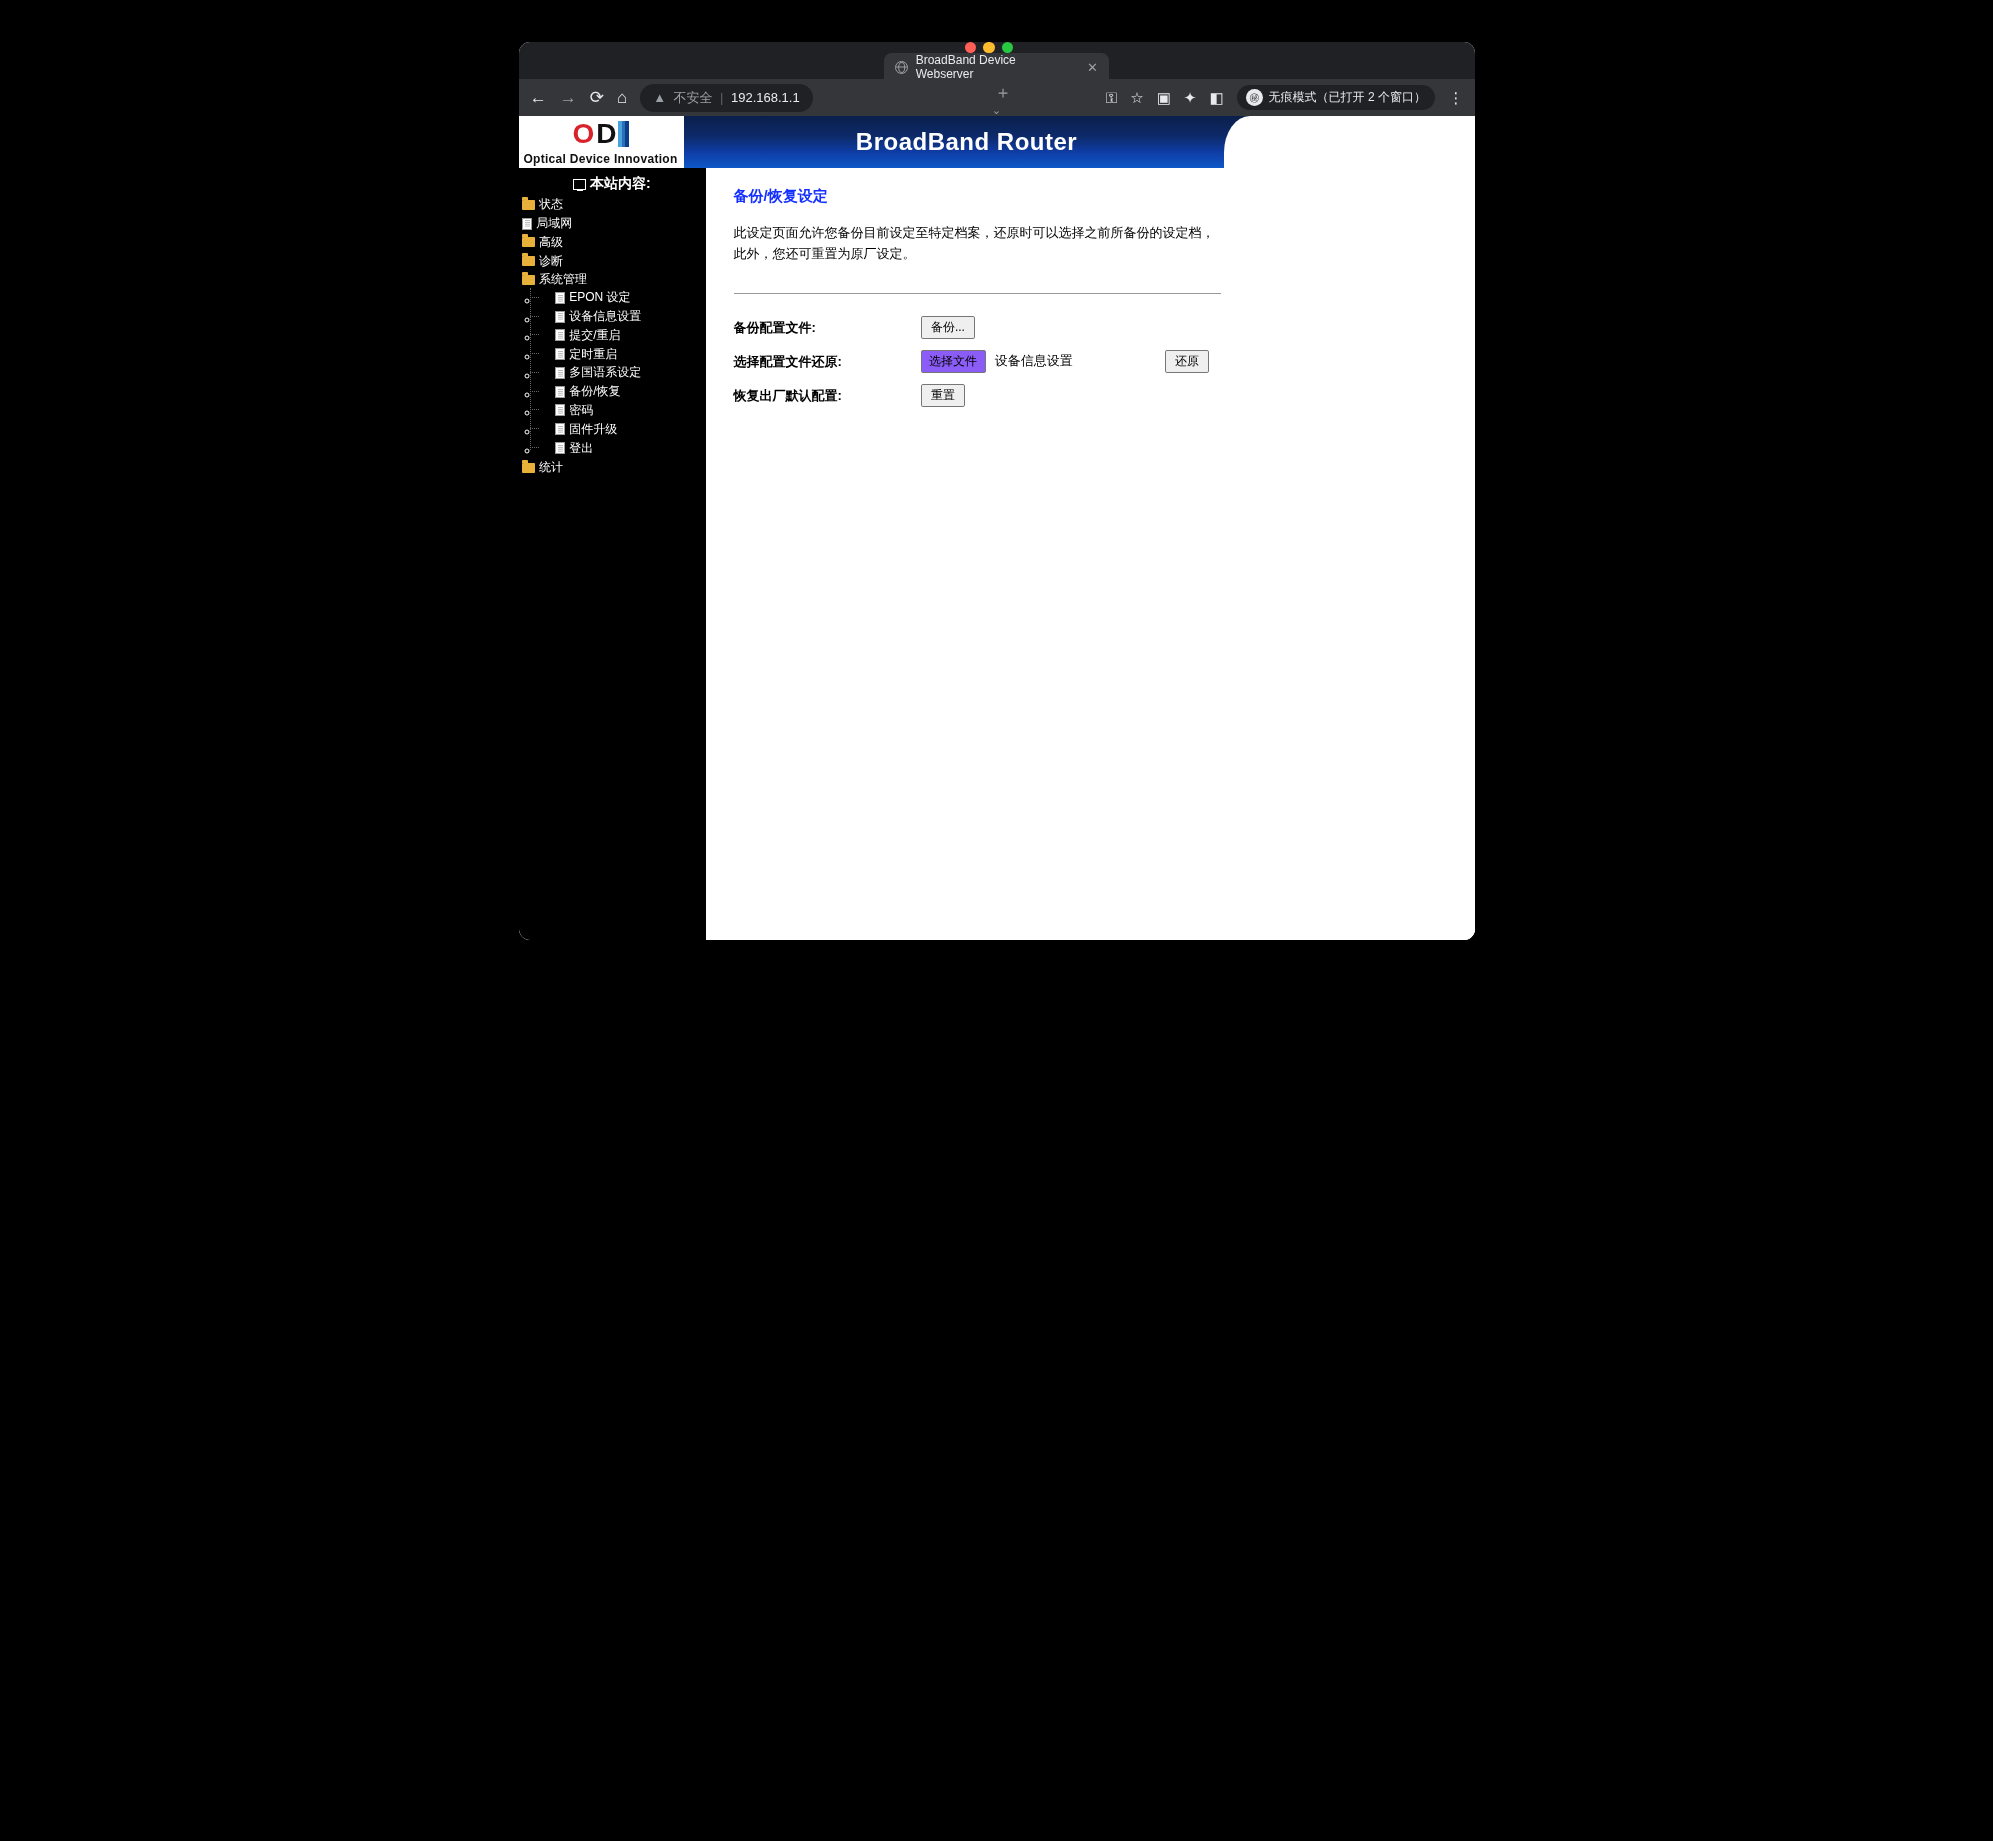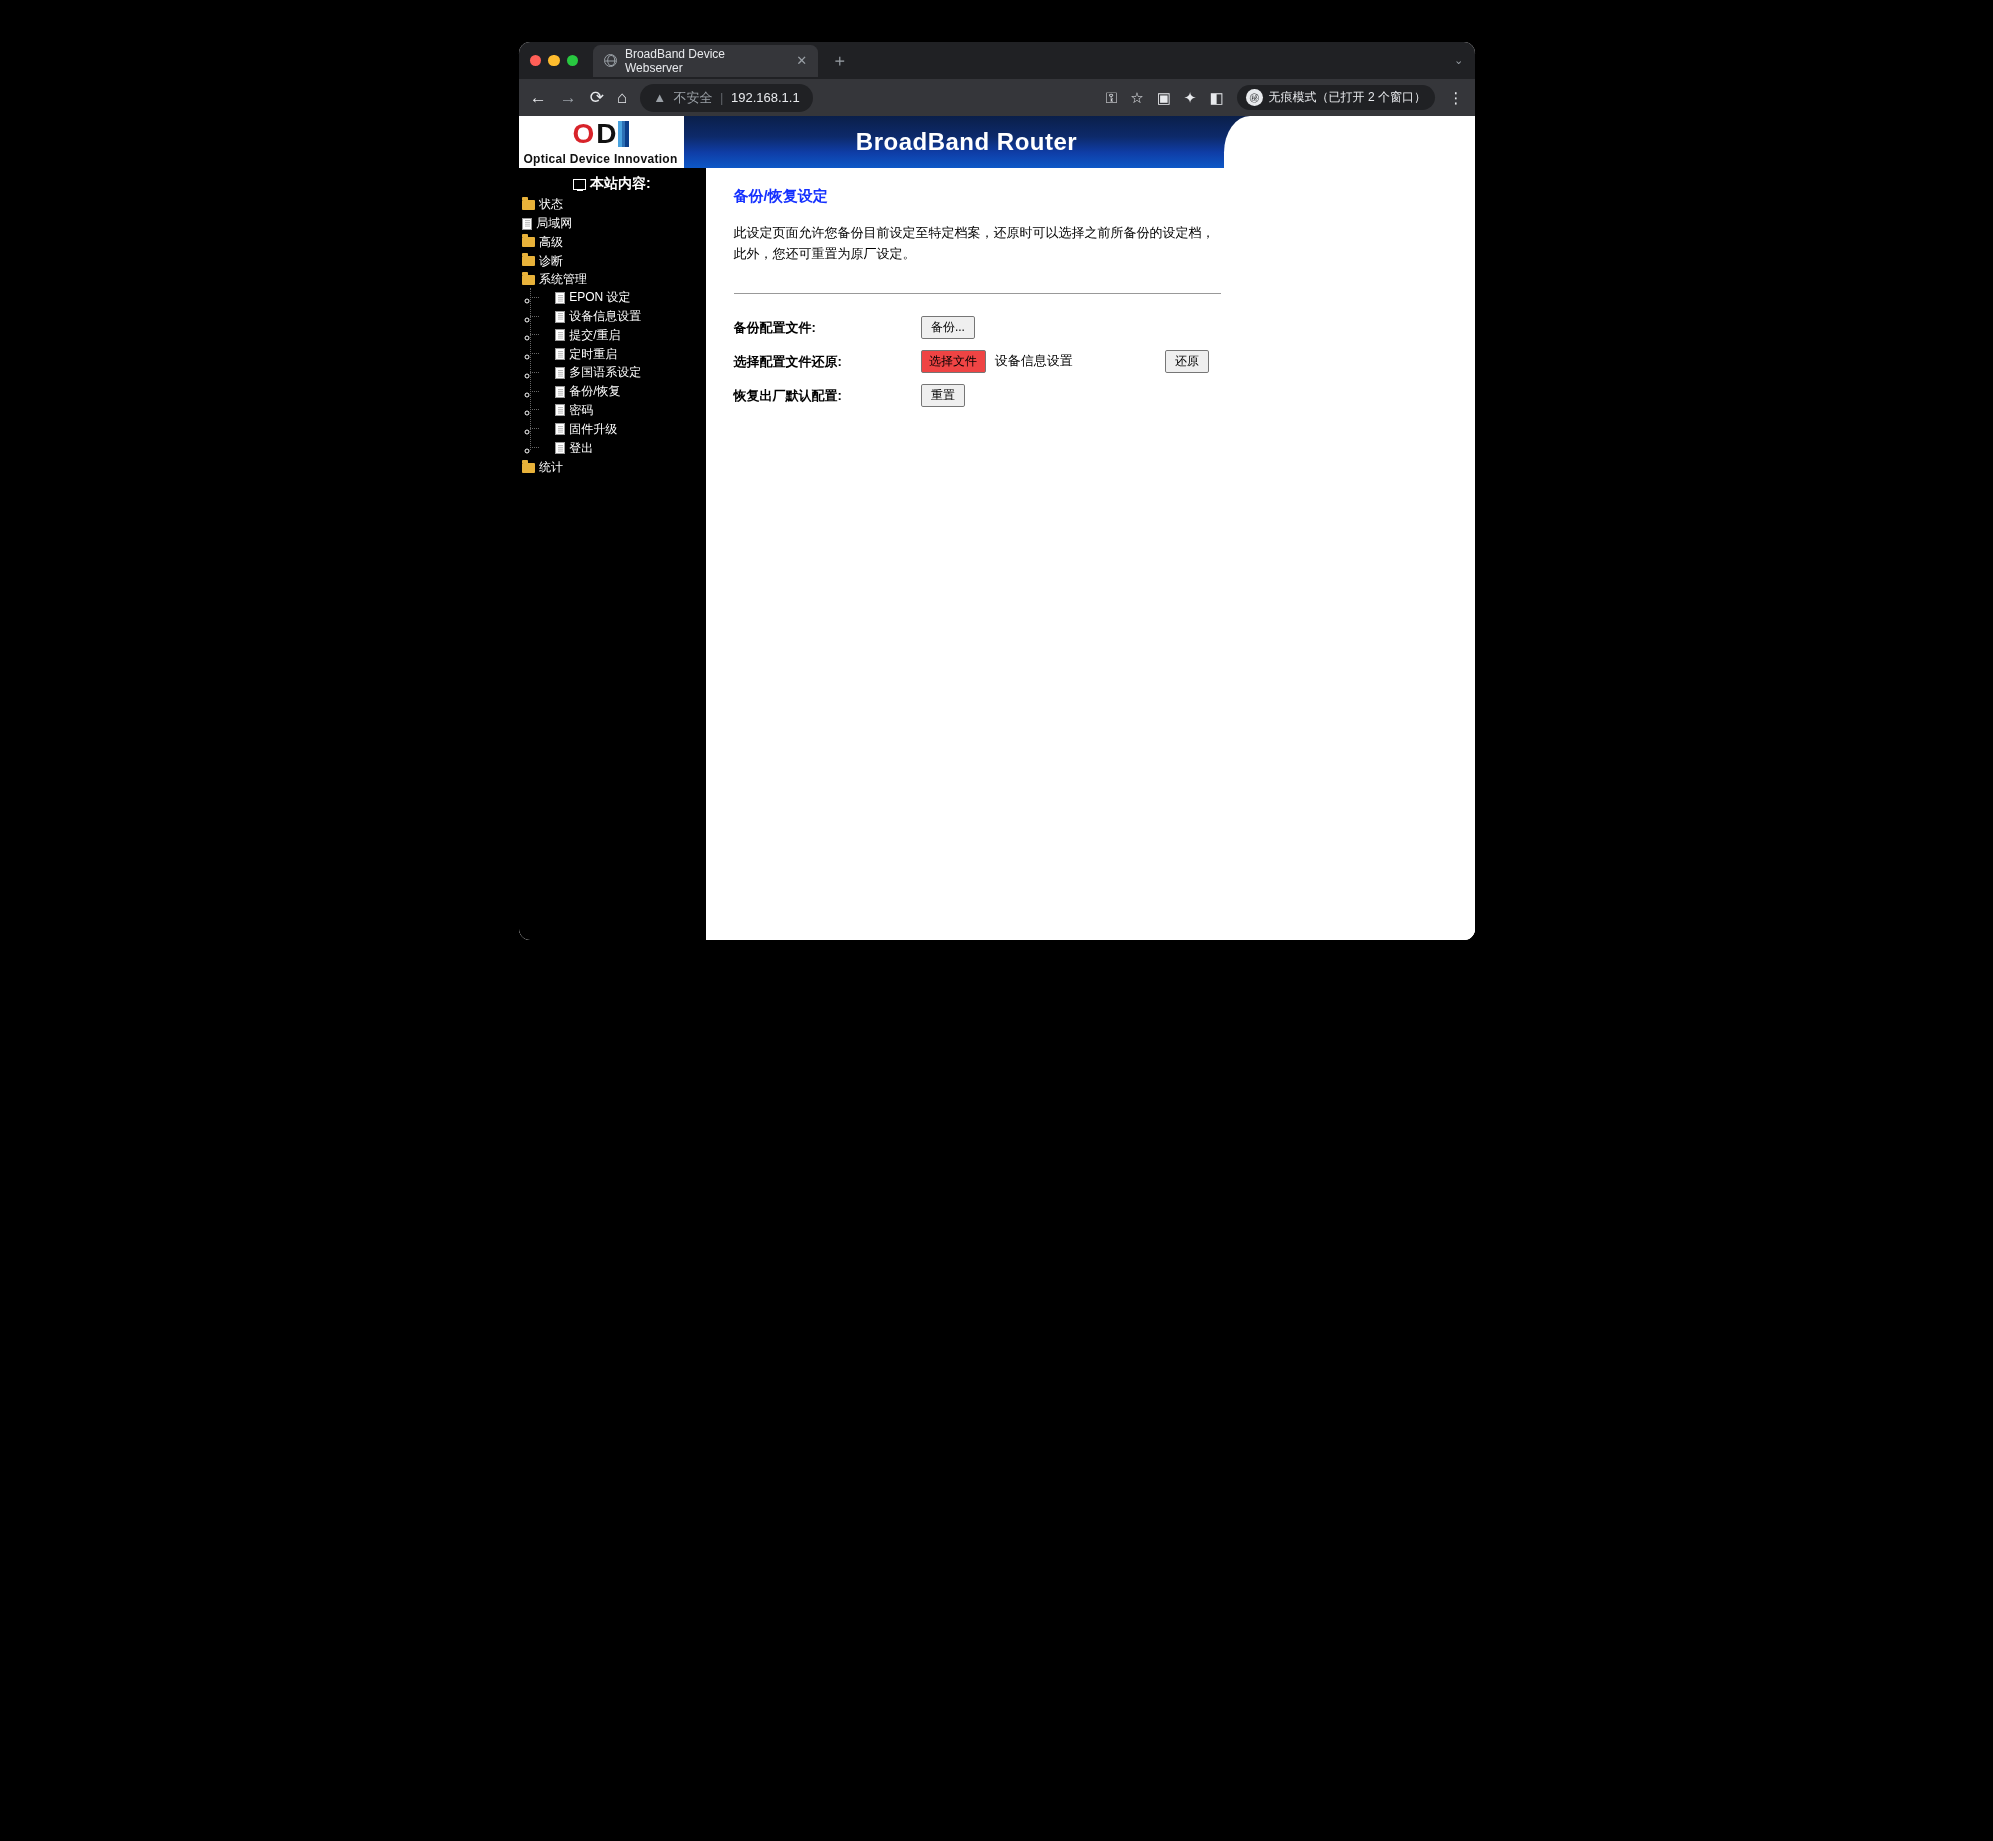--- a/index.html
+++ b/index.html
@@ -26,6 +26,7 @@
     align-items:center;
     height:37px;
     padding:0 11.2px;
+    flex-direction:column;
   }
   .traffic { display:flex; gap:7.5px; margin-right:15px;}
   .dot { width:11.2px;height:11.2px;border-radius:50%; }

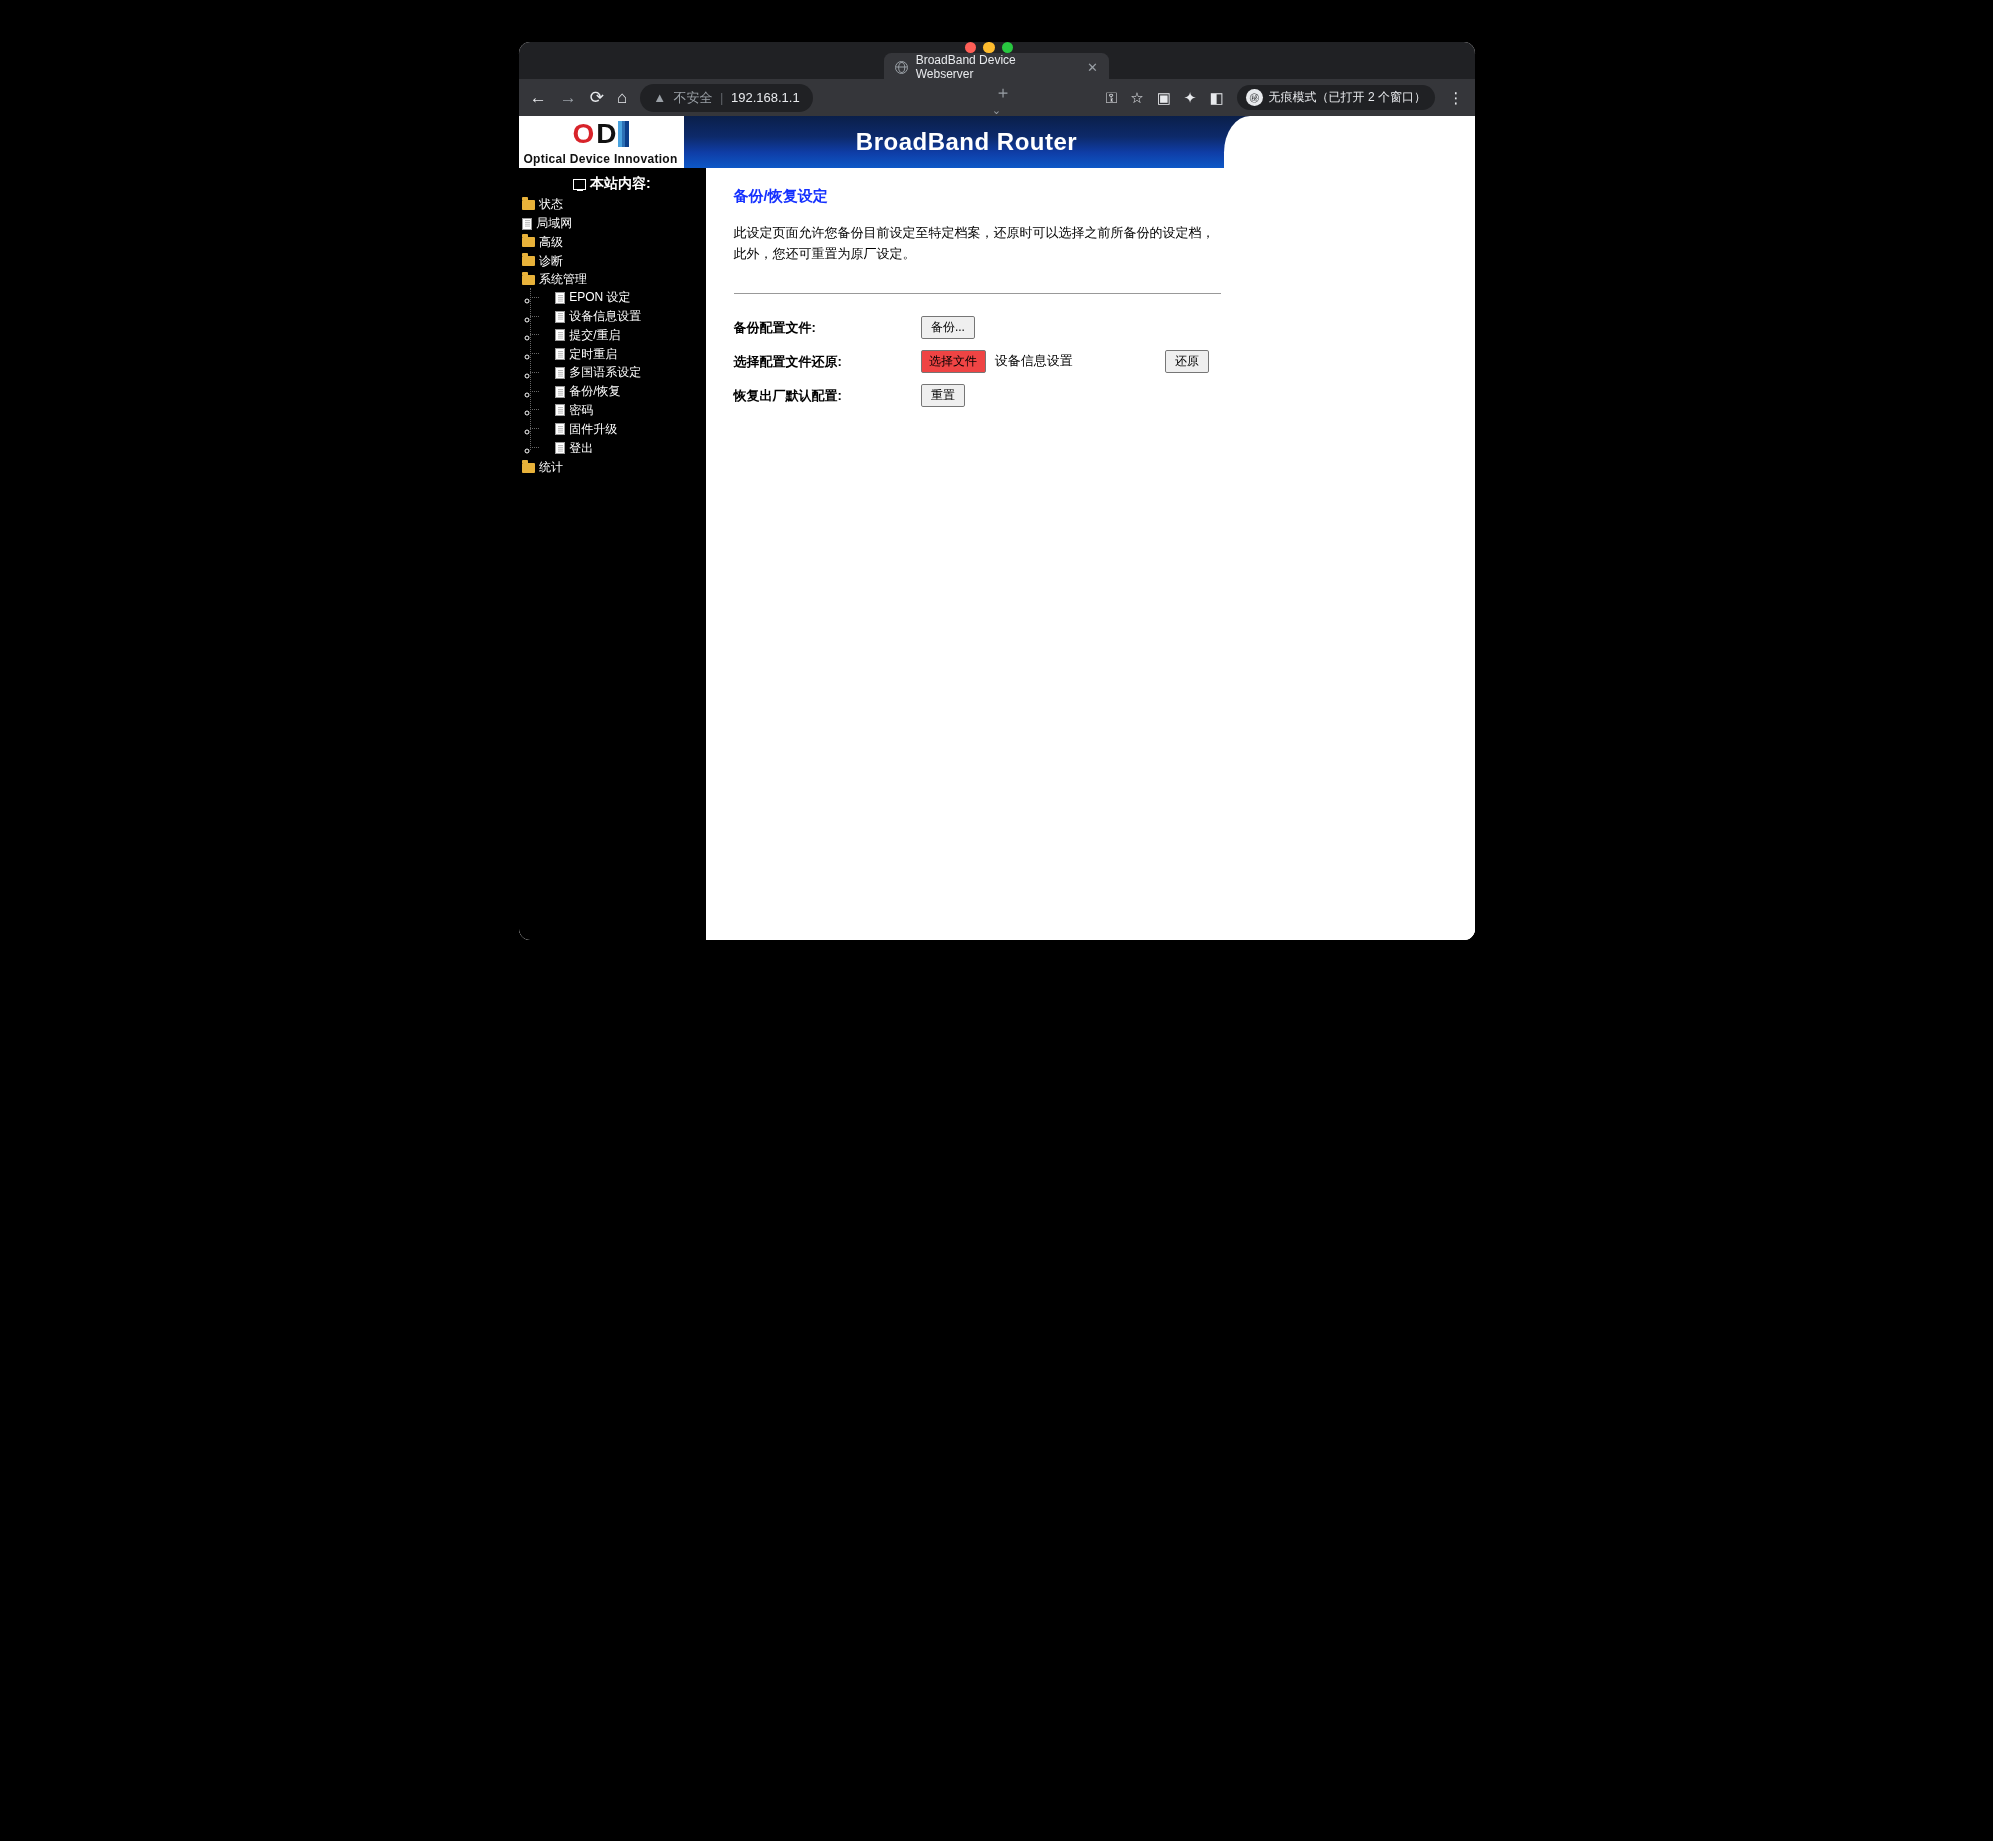--- a/index.html
+++ b/index.html
@@ -128,7 +128,7 @@
   }
   .filebtn{
     font-family:inherit;font-size:12px;padding:1.9px 7.5px;
-    background:#ef4444;border:0.9px solid #767676;border-radius:1.9px;cursor:pointer;
+    background:#8b5cf6;border:0.9px solid #767676;border-radius:1.9px;cursor:pointer;
   }
   .filestatus{font-size:13px;margin-left:5.6px;}
 </style>

